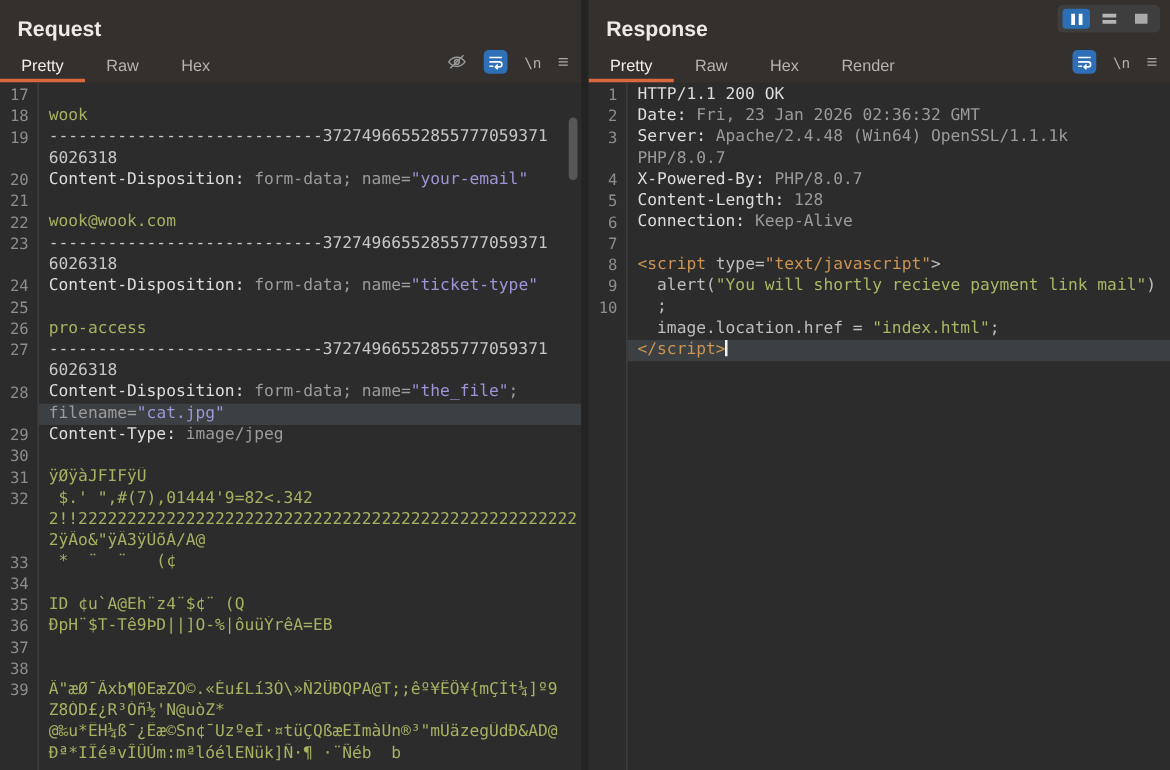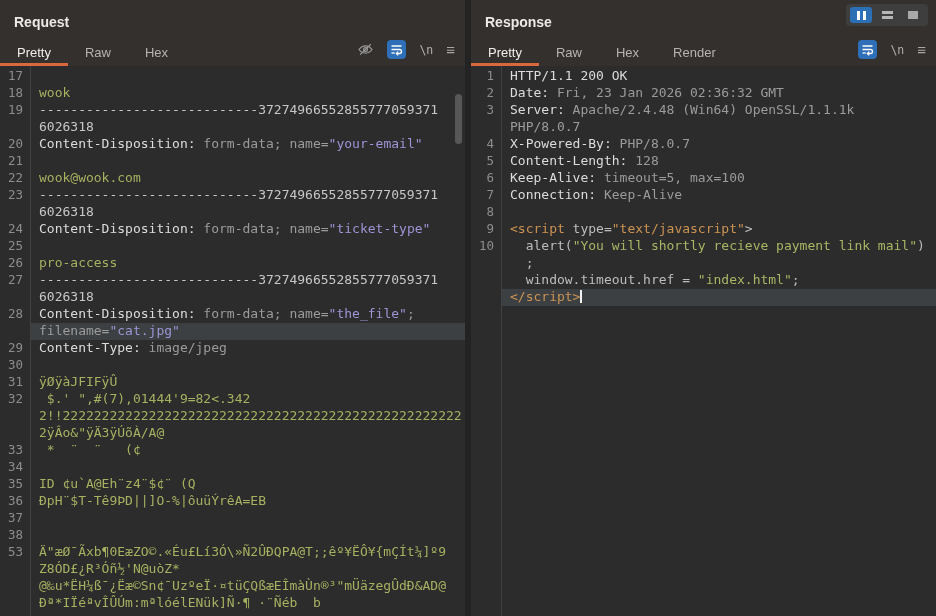--- a/index.html
+++ b/index.html
@@ -9,7 +9,7 @@
   .panel{position:absolute;top:0;height:616px;width:465px;background:#34302d;}
   #req{left:0;} #resp{left:471px;}
   .phead{position:relative;height:66px;background:#34302d;}
-  .ptitle{position:absolute;left:14px;top:14px;font-weight:bold;font-size:14px;color:#ece9e6;}
+  .ptitle{position:absolute;left:14px;top:14px;font-weight:bold;font-size:17px;color:#ece9e6;}
   .tabs{position:absolute;left:0;bottom:0;display:flex;height:27px;}
   .tab{padding:6px 17px 0;font-size:13px;color:#b7b3af;border-bottom:3px solid transparent;}
   .tab.active{color:#f0eeec;border-bottom-color:#d9683f;}

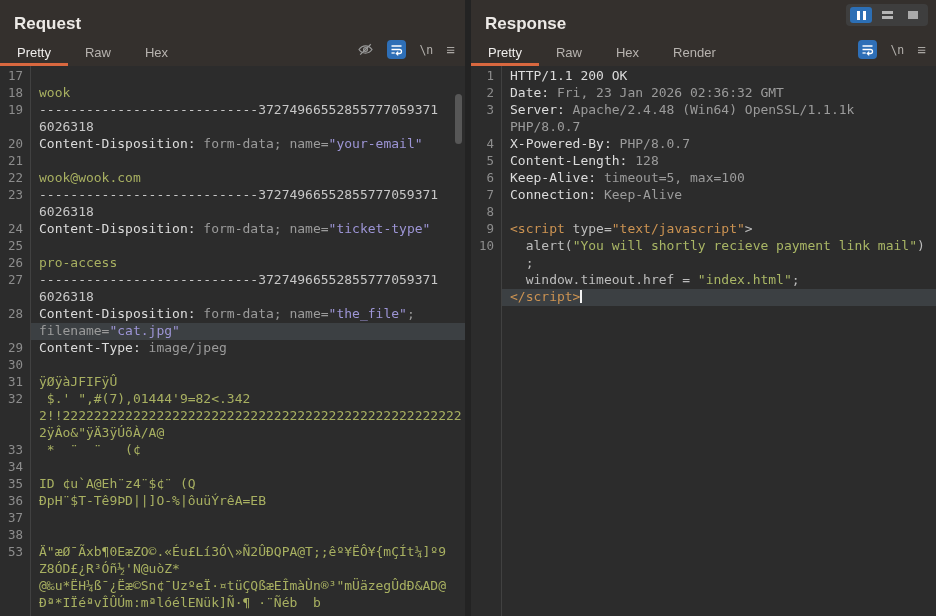--- a/index.html
+++ b/index.html
@@ -206,7 +206,6 @@
           <div class="crow"><span class="c-val">PHP/8.0.7</span></div>
           <div class="crow"><span class="c-hdr">X-Powered-By:</span><span class="c-val"> PHP/8.0.7</span></div>
           <div class="crow"><span class="c-hdr">Content-Length:</span><span class="c-val"> 128</span></div>
-          <div class="crow"><span class="c-hdr">Keep-Alive:</span><span class="c-val"> timeout=5, max=100</span></div>
           <div class="crow"><span class="c-hdr">Connection:</span><span class="c-val"> Keep-Alive</span></div>
           <div class="crow"></div>
           <div class="crow"><span class="c-tag">&lt;script</span><span class="c-code"> type=</span><span class="c-tag">"text/javascript"</span><span class="c-code">&gt;</span></div>

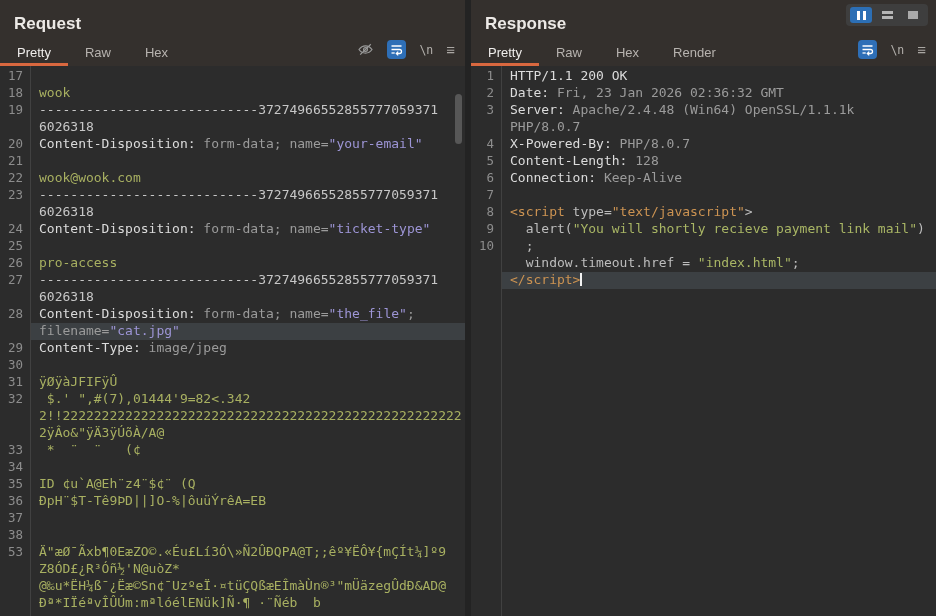--- a/index.html
+++ b/index.html
@@ -211,7 +211,7 @@
           <div class="crow"><span class="c-tag">&lt;script</span><span class="c-code"> type=</span><span class="c-tag">"text/javascript"</span><span class="c-code">&gt;</span></div>
           <div class="crow"><span class="c-code">  alert(</span><span class="c-str">"You will shortly recieve payment link mail"</span><span class="c-code">)</span></div>
           <div class="crow"><span class="c-code">  ;</span></div>
-          <div class="crow"><span class="c-code">  window.timeout.href = </span><span class="c-str">"index.html"</span><span class="c-code">;</span></div>
+          <div class="crow"><span class="c-code">  image.location.href = </span><span class="c-str">"index.html"</span><span class="c-code">;</span></div>
           <div class="crow hl"><span class="c-tag">&lt;/script&gt;</span><span class="caret"></span></div>
         </div>
     </div>

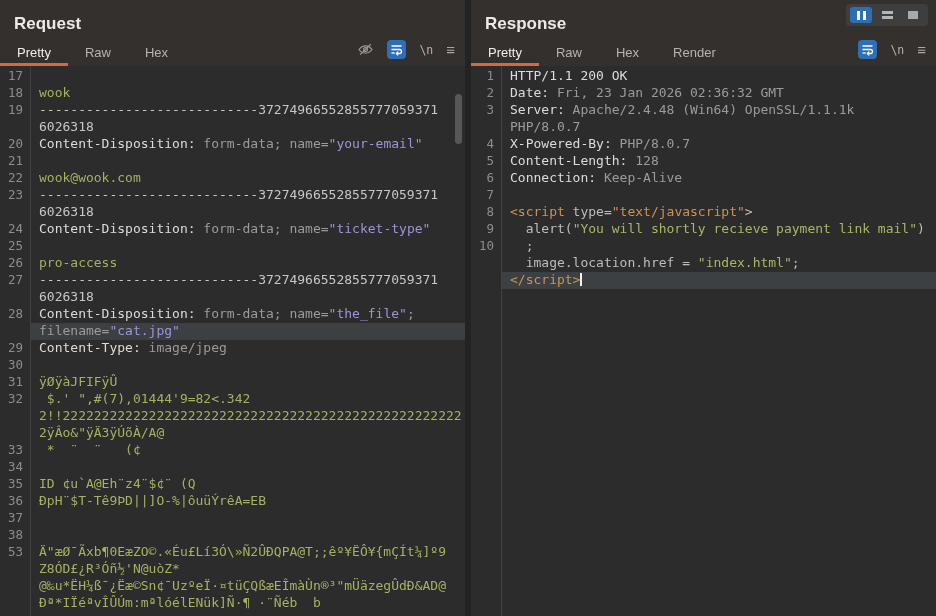--- a/index.html
+++ b/index.html
@@ -114,7 +114,7 @@
           <div class="gnum">36</div>
           <div class="gnum">37</div>
           <div class="gnum">38</div>
-          <div class="gnum">53</div>
+          <div class="gnum">39</div>
           <div class="gnum"></div>
           <div class="gnum"></div>
           <div class="gnum"></div>

